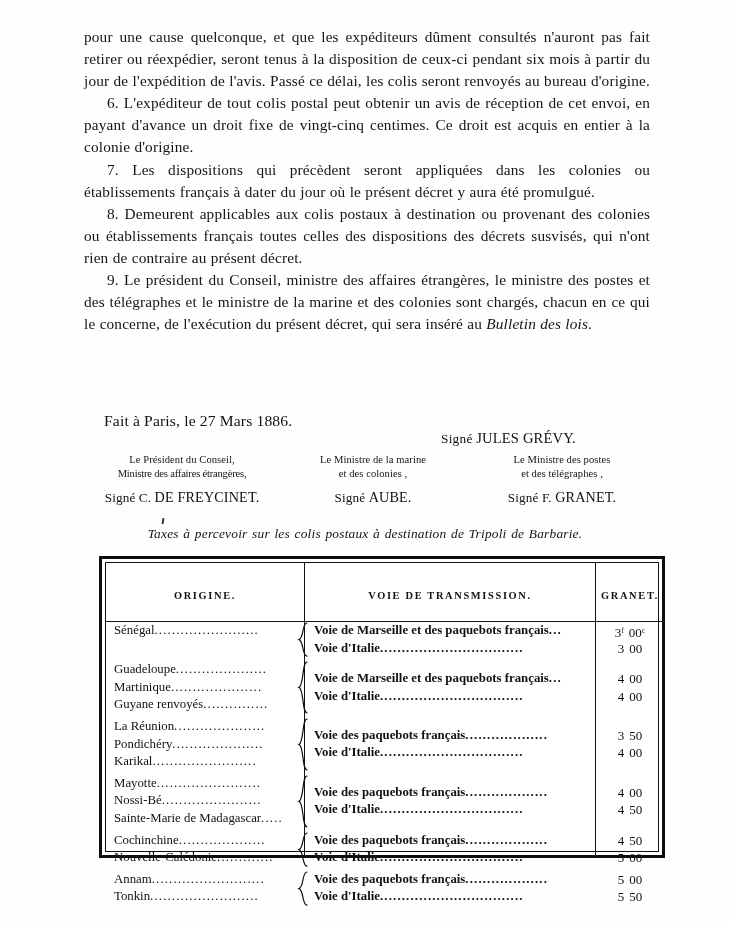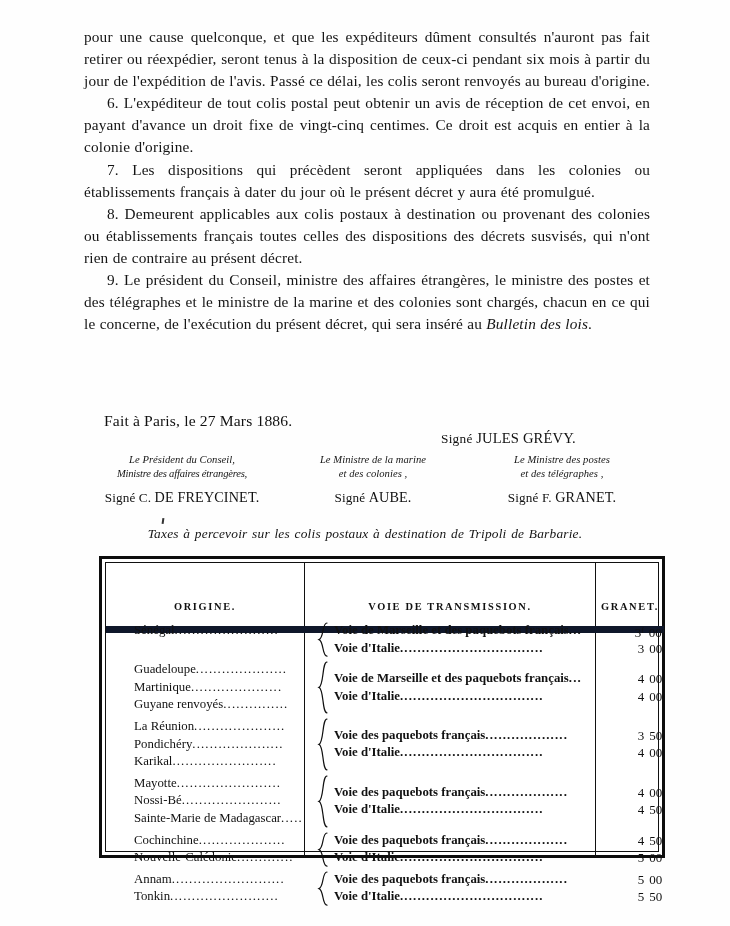--- a/index.html
+++ b/index.html
@@ -83,7 +83,6 @@
   .sig-col.c2 { width: 186px; }
   .sig-col.c3 { width: 192px; }
   .sig-role {
-    font-style: italic;
     font-size: 10.6px;
     line-height: 13.6px;
     letter-spacing: 0.005em;

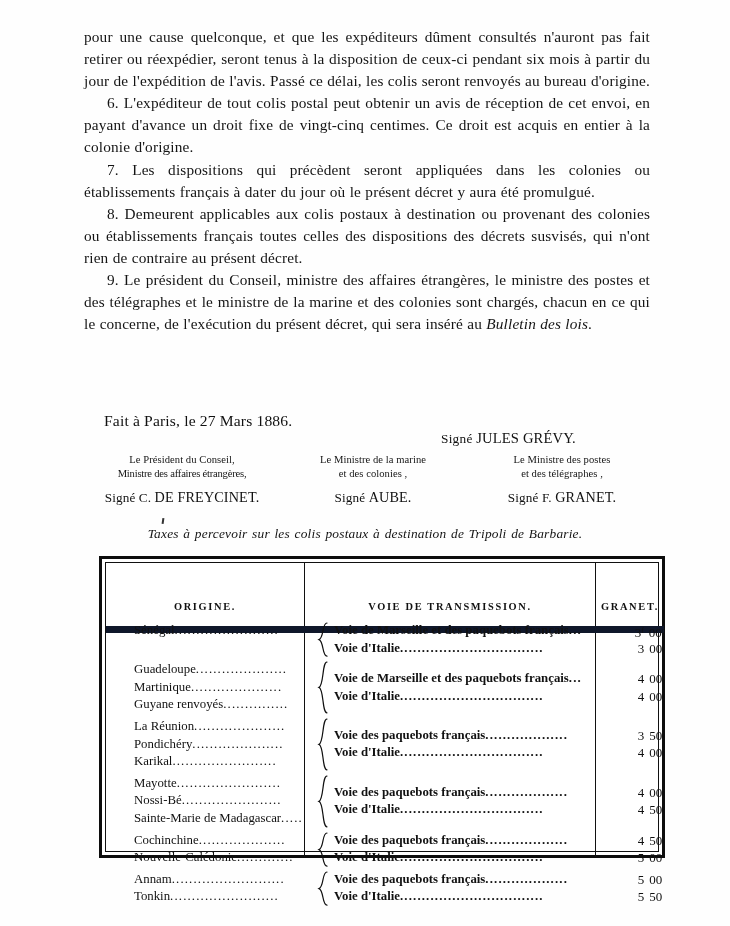--- a/index.html
+++ b/index.html
@@ -166,10 +166,10 @@
   
   .thead {
     position: absolute;
-    left: 0; top: 12px;
+    left: 0; top: 1px;
     width: 558px;
     height: 58px;
-    border-bottom: 7px solid #0f172a;
+    border-bottom: 1px solid #0f172a;
     box-sizing: border-box;
   }
   .th {

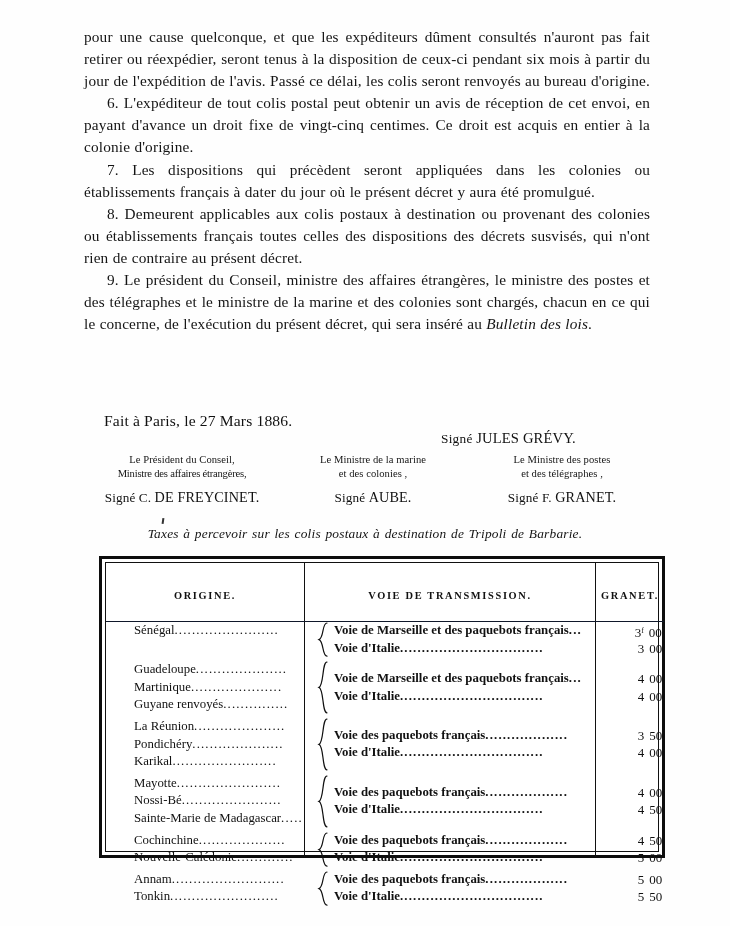--- a/index.html
+++ b/index.html
@@ -193,7 +193,6 @@
     top: 59px;
     width: 558px;
     height: 234px;
-    margin-left: 20px;
   }
   .row {
     position: absolute;

